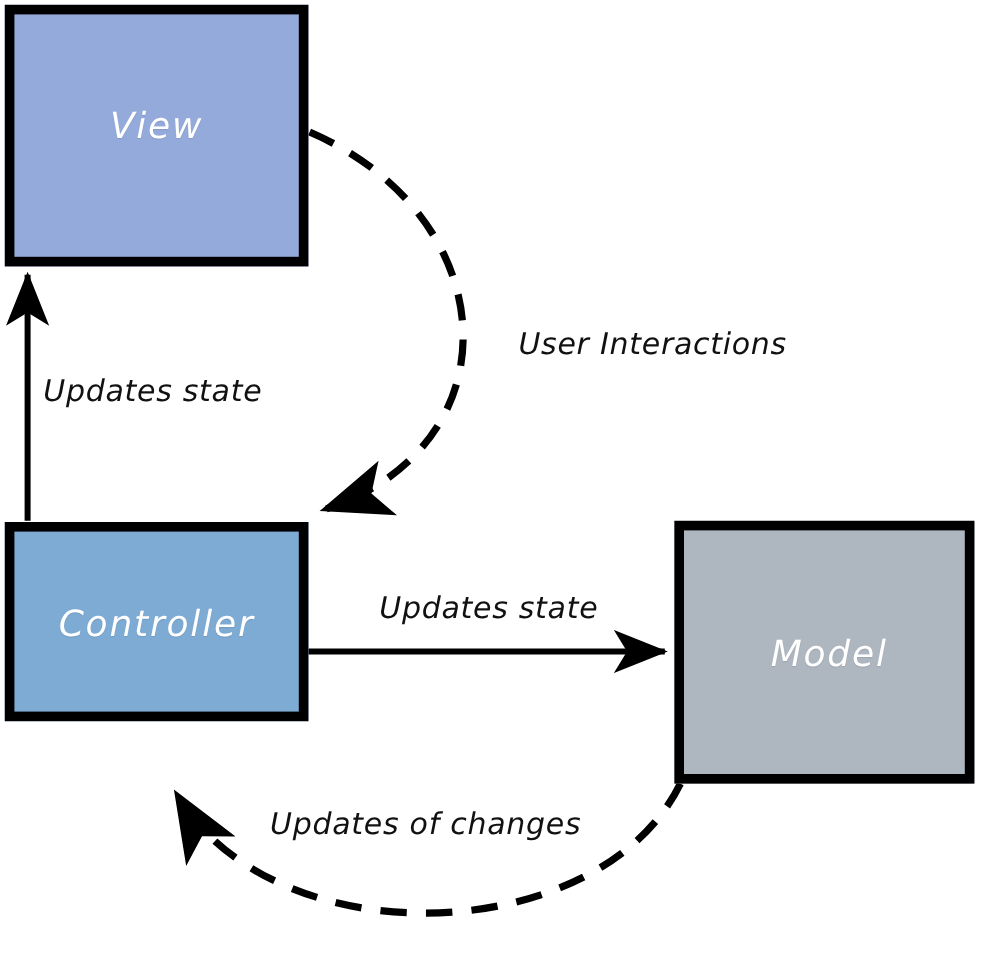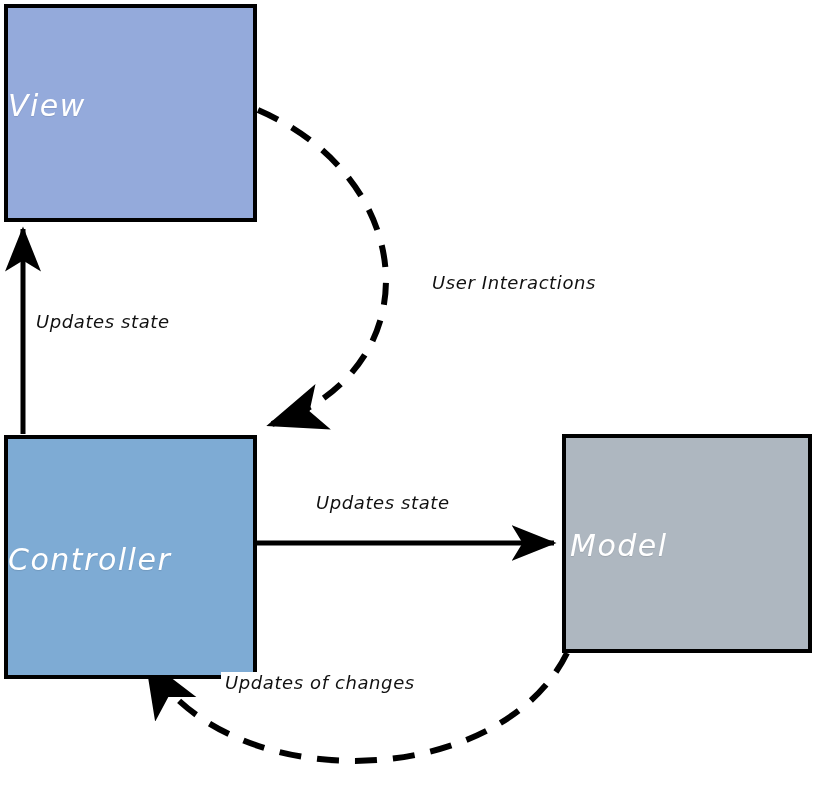--- a/index.html
+++ b/index.html
@@ -28,9 +28,10 @@
   .node-box {
     position: absolute;
     box-sizing: border-box;
-    border: 4px solid #000000;
+    border: 8px solid #000000;
     display: flex;
     align-items: center;
+    justify-content: center;
   }
   .node-label {
     color: #ffffff;

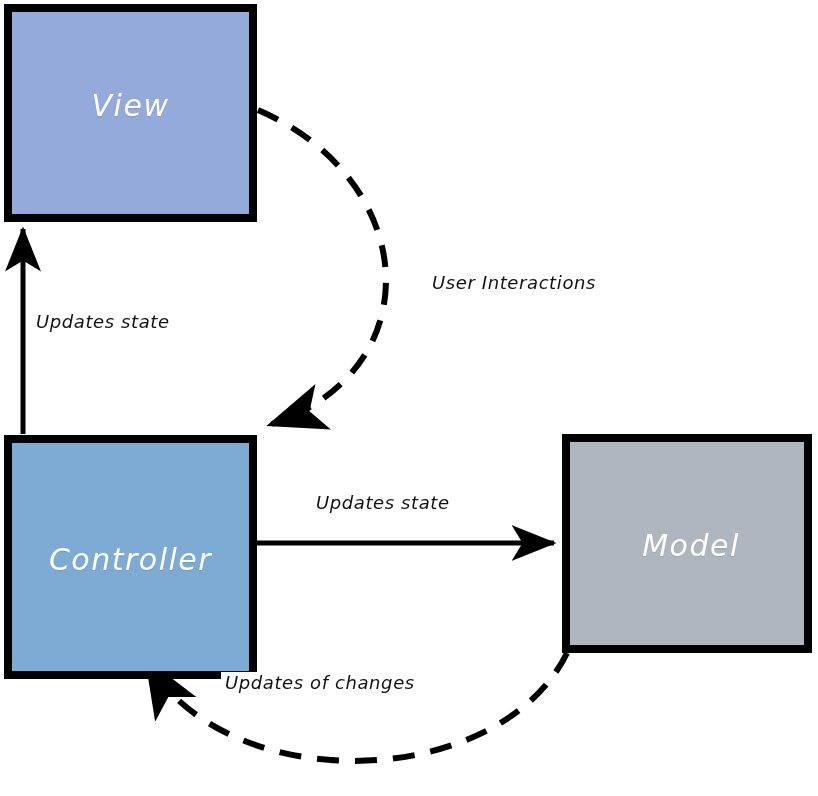--- a/index.html
+++ b/index.html
@@ -73,7 +73,7 @@
     position: absolute;
     color: #111111;
     font-family: "DejaVu Sans", sans-serif;
-    font-size: 18px;
+    font-size: 25px;
     font-style: italic;
     letter-spacing: 0.6px;
     white-space: nowrap;

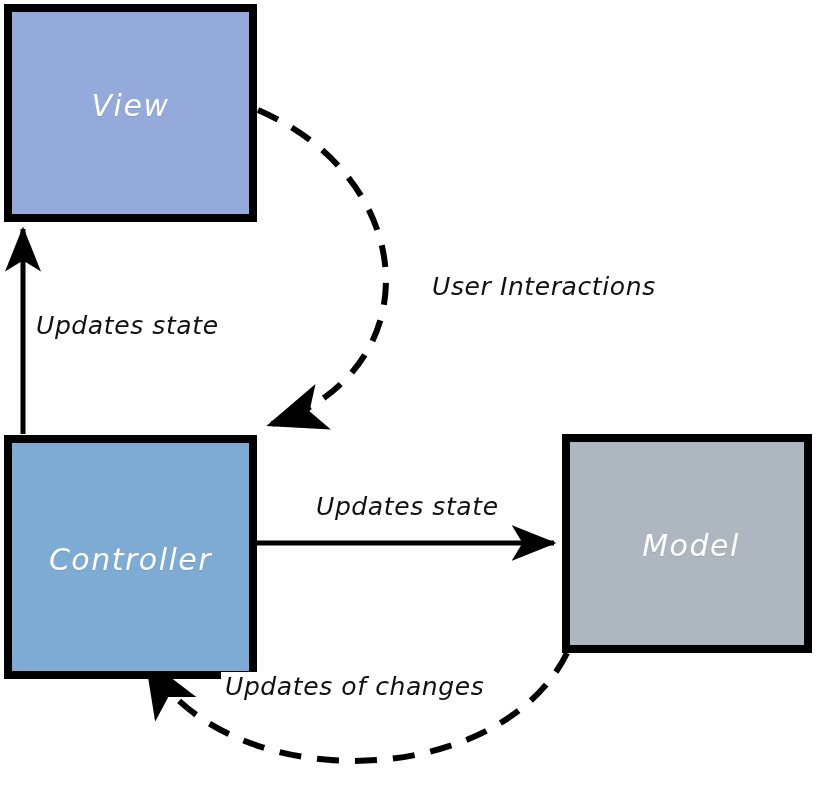--- a/index.html
+++ b/index.html
@@ -55,7 +55,7 @@
     left: 4px;
     top: 435px;
     width: 253px;
-    height: 244px;
+    height: 166px;
     background: #7eabd4;
   }
   #node-model {

